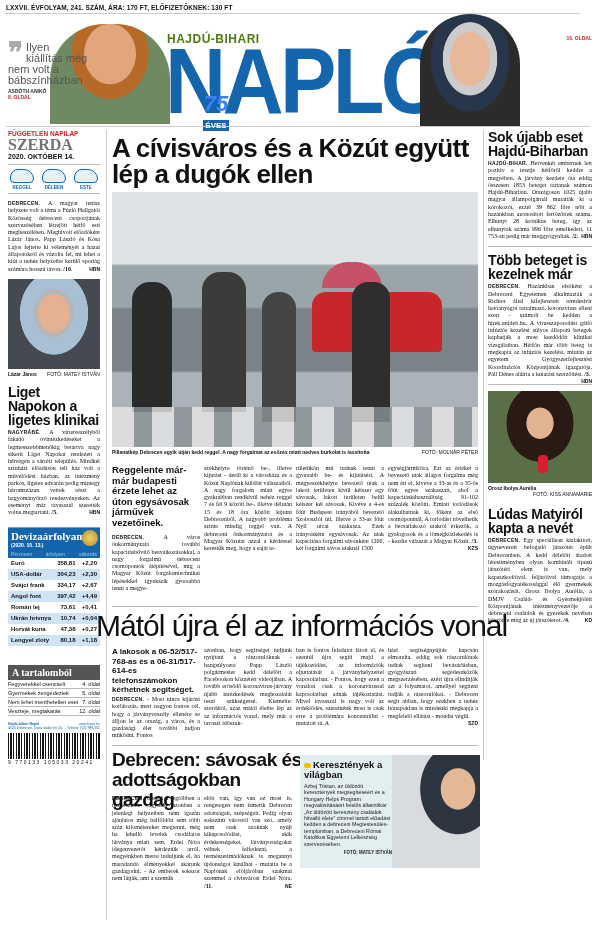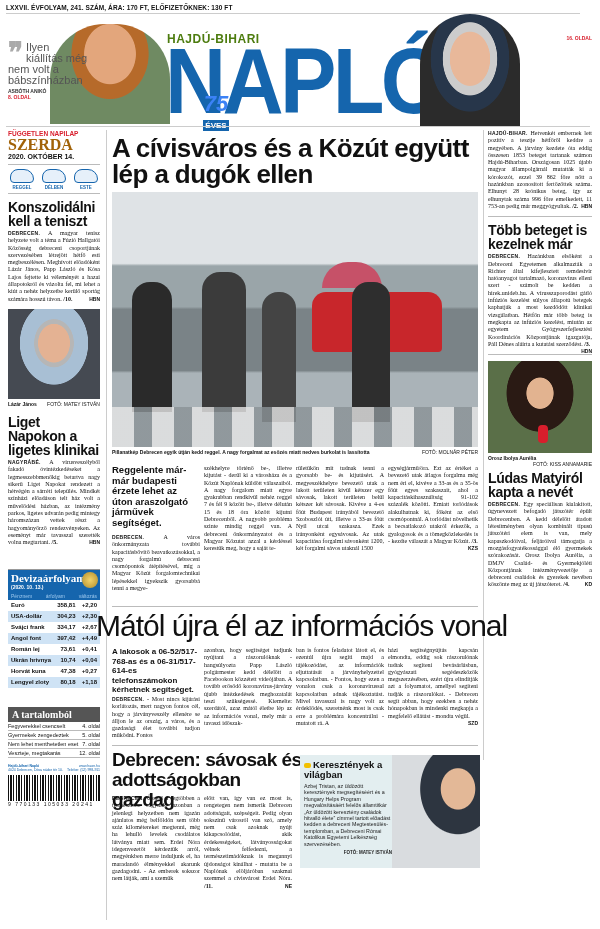--- a/index.html
+++ b/index.html
@@ -23,7 +23,7 @@
 .rule2{position:absolute;left:6px;right:10px;top:126px;height:1px;background:#ccc}
 .col-left{position:absolute;left:8px;top:130px;width:92px}
 .np-label{font:bold 6.5px "Liberation Sans",sans-serif;color:#d81e2c}
-.day{font:bold 16px "Liberation Serif",serif;color:#a16207;line-height:16px}
+.day{font:bold 16px "Liberation Serif",serif;color:#737373;line-height:16px}
 .date{font:bold 7px "Liberation Sans",sans-serif;margin-bottom:4px}
 .hr{height:1px;background:#bbb;margin:3px 0}
 .weather{display:flex;align-items:center;gap:4px}

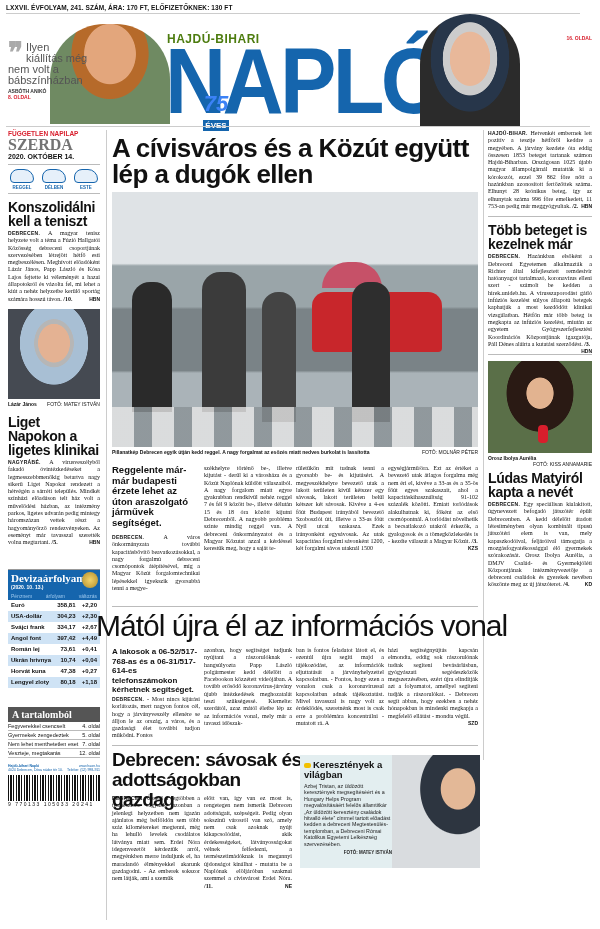--- a/index.html
+++ b/index.html
@@ -300,6 +300,7 @@
 
 <div class="right-col">
   <div>
+    <h3 class="s">Sok újabb eset Hajdú-Biharban</h3>
     <p class="body"><span class="loc">HAJDÚ-BIHAR.</span> <span>Hetvenkét embernek lett pozitív a tesztje hétfőről keddre a megyében. A járvány kezdete óta eddig összesen 1853 beteget tartanak számon Hajdú-Biharban. Országosan 1025 újabb magyar állampolgárnál mutatták ki a kórokozót, ezzel 39 862 főre nőtt a hazánkban azonosított fertőzöttek száma. Elhunyt 28 krónikus beteg, így az elhunytak száma 996 főre emelkedett, 11 753-an pedig már meggyógyultak.</span> <b>/2.</b><span class="sig">HBN</span></p>
   </div>
   <div class="hr" style="margin:6px 0"></div>

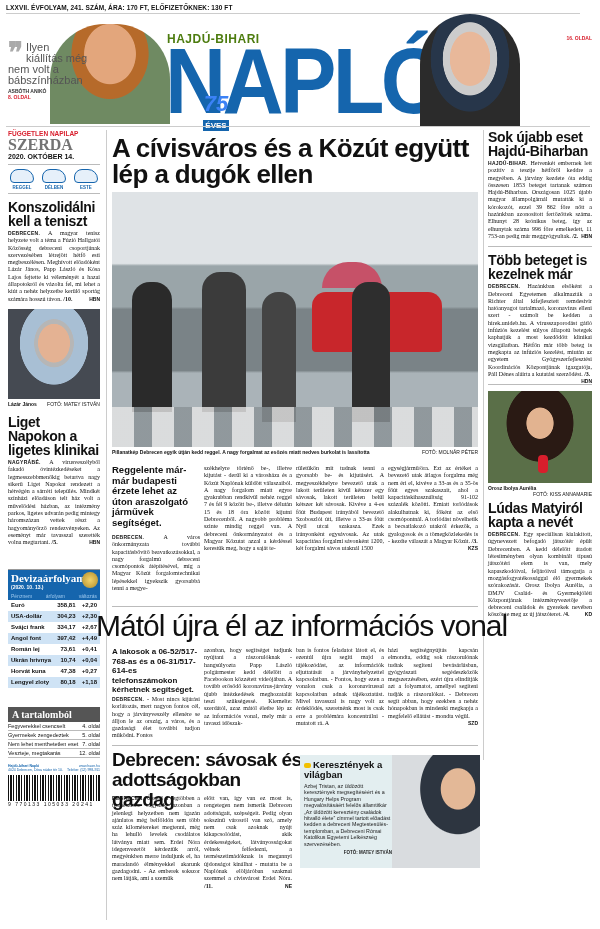--- a/index.html
+++ b/index.html
@@ -134,7 +134,6 @@
   <div class="hr"></div>
 
   <div style="margin-top:6px">
-    <h3 class="s">Konszolidálni kell a teniszt</h3>
     <p class="body"><span class="loc">DEBRECEN.</span> <span>A magyar tenisz helyzete volt a téma a Fúzió Hallgatói Közösség debreceni csoportjának szervezésében létrejött hétfő esti megbeszélésen. Meghívott előadóként Lázár János, Papp László és Kósa Lajos fejtette ki véleményét a hazai állapotokról és vázolta fel, mi lehet a kiút a nehéz helyzetbe kerülő sportág számára hosszú távon.</span> <b>/10.</b><span class="sig">HBN</span></p>
   </div>
 

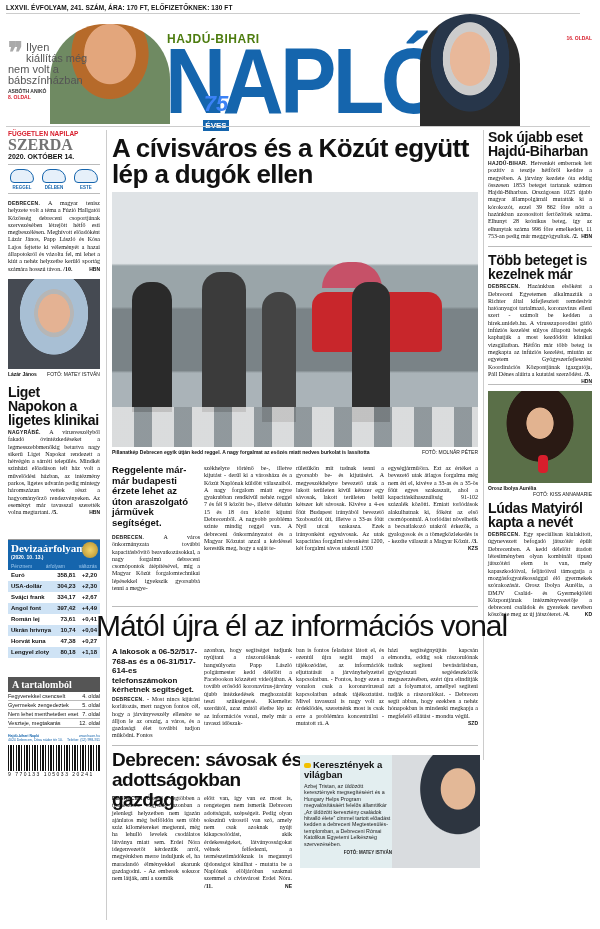--- a/index.html
+++ b/index.html
@@ -249,7 +249,7 @@
   <span>FOTÓ: MOLNÁR PÉTER</span>
 </div>
 <div class="main-lead">
-  <div>Reggelente már-már budapesti érzete lehet az úton araszolgató járművek segítséget.</div>
+  <div>Reggelente már-már budapesti érzete lehet az úton egysávosak járművek vezetőinek.</div>
   <p class="body" style="margin-top:6px;font-weight:normal"><span class="loc">DEBRECEN.</span> <span>A város önkormányzata további kapacitásbővítő beavatkozásokkal, a nagy forgalmú debreceni csomópontok átépítésével, míg a Magyar Közút forgalomtechnikai lépésekkel igyekszik gyorsabbá tenni a megye-</span></p>
 </div>
 <div class="main-cols" style="left:204px">

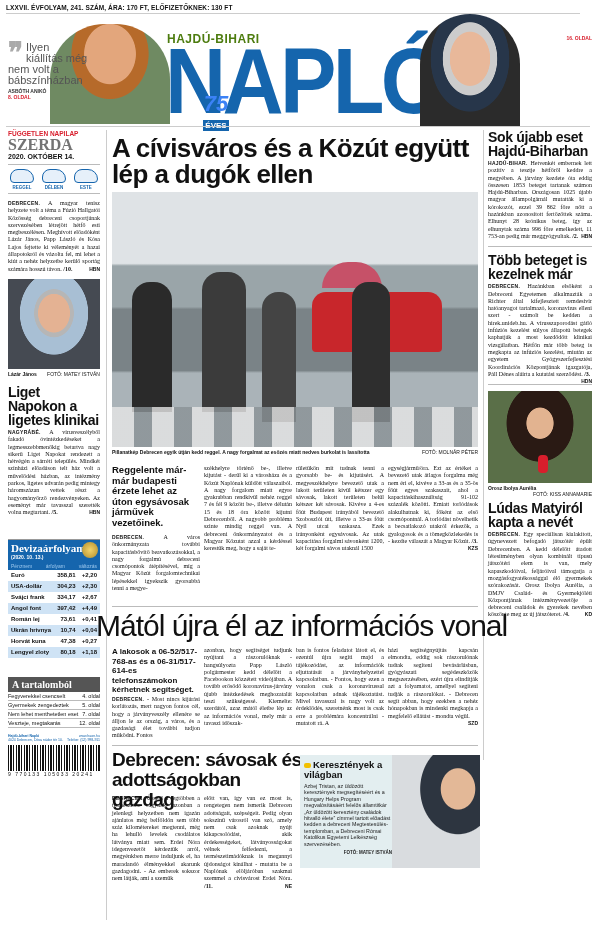--- a/index.html
+++ b/index.html
@@ -315,7 +315,7 @@
     <b>Orosz Ibolya Aurélia</b>
     <span style="text-align:right">FOTÓ: KISS ANNAMARIE</span>
   </div>
-  <div style="margin-top:4px">
+  <div style="margin-top:10px">
     <h3 class="s">Lúdas Matyiról kapta a nevét</h3>
     <p class="body"><span class="loc">DEBRECEN.</span> <span>Egy speciálisan kialakított, úgynevezett befogadó játszótér épült Debrecenben. A kedd délelőtt átadott létesítményben olyan kombinált típusú játszótéri elem is van, mely kapaszkodóival, feljáróival támogatja a mozgásfogyatékossággal élő gyermekek szórakozását. Orosz Ibolya Aurélia, a DMJV Család- és Gyermekjóléti Központjának intézményvezetője a debreceni családok és gyerekek nevében köszönte meg az új játszóteret.</span> <b>/4.</b><span class="sig">KD</span></p>
   </div>

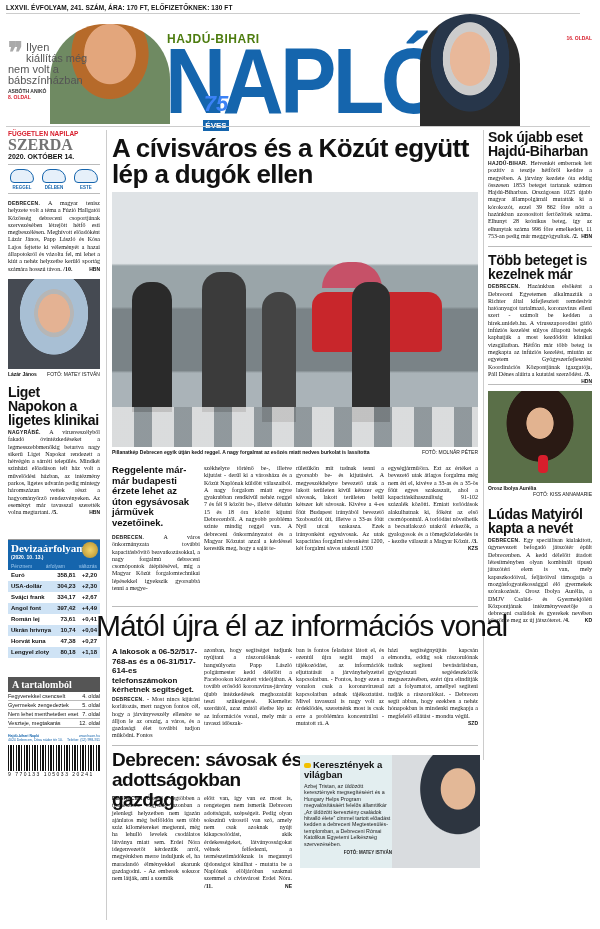--- a/index.html
+++ b/index.html
@@ -40,7 +40,7 @@
 .photo-lazar{width:92px;height:90px;background:radial-gradient(ellipse at 50% 38%,#e4b293 0 24%,#b6b6b6 25% 30%,#a8bfd4 31% 52%,#454a52 53%);margin-top:6px}
 .photo-cap{display:flex;justify-content:space-between;font:5px "Liberation Sans",sans-serif;margin-top:2px}
 .photo-cap b{font-weight:bold}
-.fx{margin-top:22px;border-top:1px solid #999}
+.fx{margin-top:10px;border-top:1px solid #999}
 .fx-head{background:#1565ad;color:#fff;padding:2px 3px;position:relative}
 .fx-head .t{font:bold 11px "Liberation Serif",serif}
 .fx-head .d{font:bold 5px "Liberation Sans",sans-serif}

